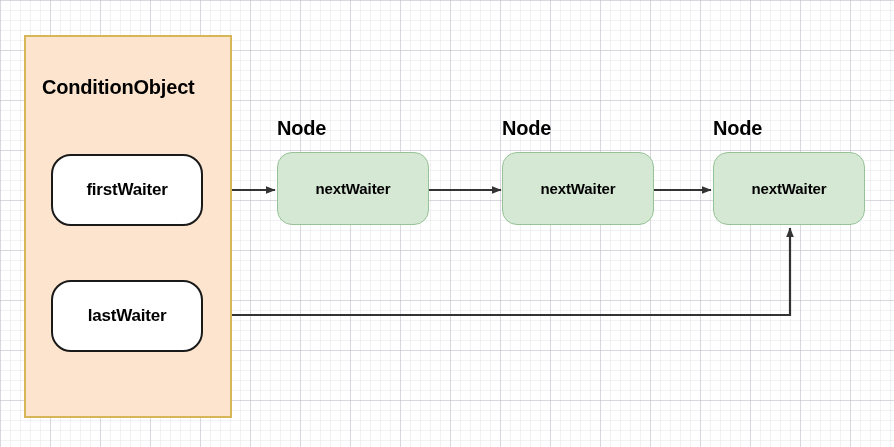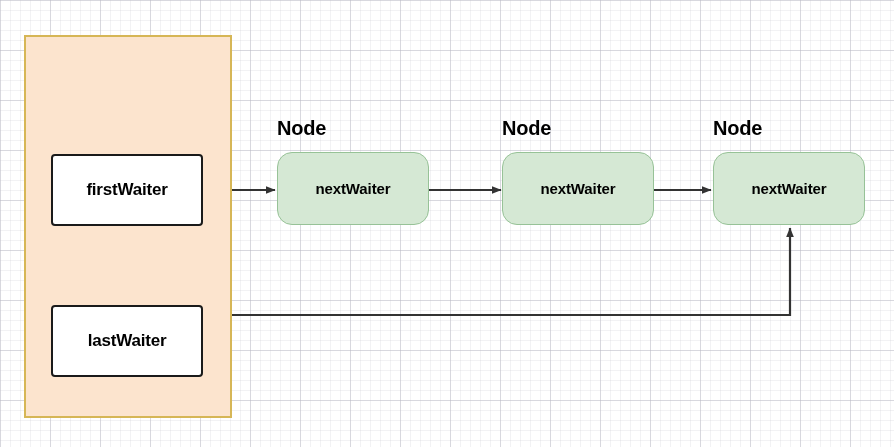--- a/index.html
+++ b/index.html
@@ -119,6 +119,7 @@
 
   <div class="group-box" style="left:24px; top:35px; width:208px; height:383px;"></div>
 
+  <div class="group-title" style="left:42px; top:76px;">ConditionObject</div>
 
   <div class="field-box" style="left:51px; top:154px; width:152px; height:72px;">
     <span class="field-label">firstWaiter</span>

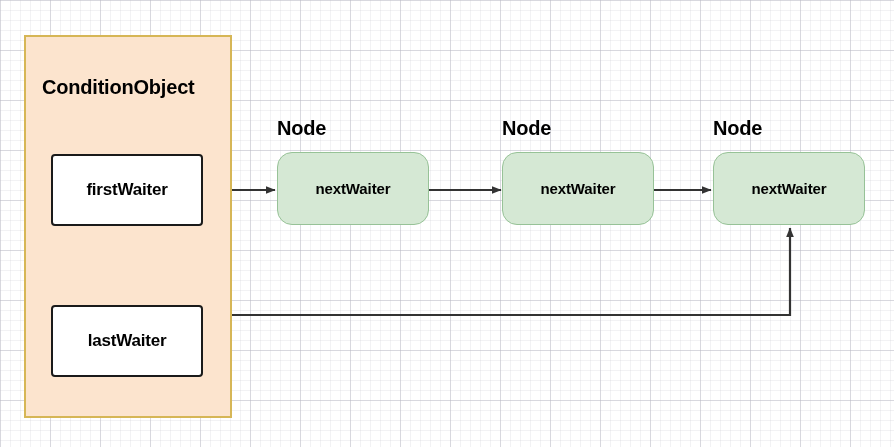--- a/index.html
+++ b/index.html
@@ -46,7 +46,7 @@
     box-sizing: border-box;
     background: #ffffff;
     border: 2px solid #1a1a1a;
-    border-radius: 4px;
+    border-radius: 20px;
     display: flex;
     align-items: center;
     justify-content: center;

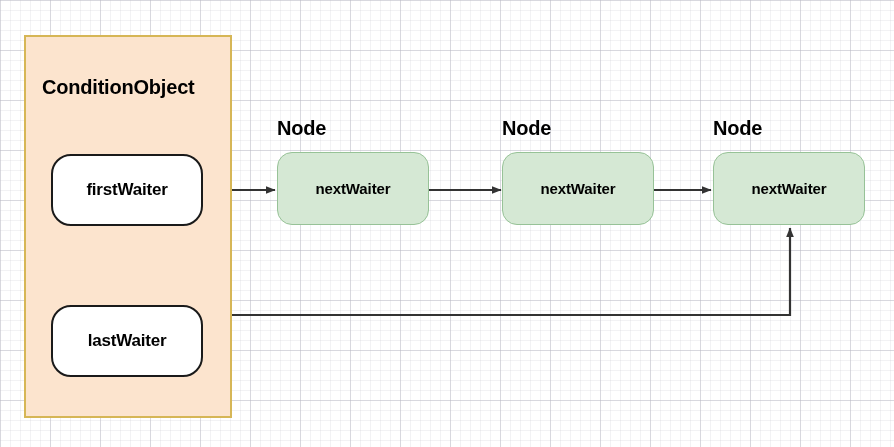--- a/index.html
+++ b/index.html
@@ -125,7 +125,7 @@
     <span class="field-label">firstWaiter</span>
   </div>
 
-  <div class="field-box" style="left:51px; top:280px; width:152px; height:72px;margin-top:25px;">
+  <div class="field-box" style="left:51px; top:280px; width:152px; height:72px;">
     <span class="field-label">lastWaiter</span>
   </div>
 

